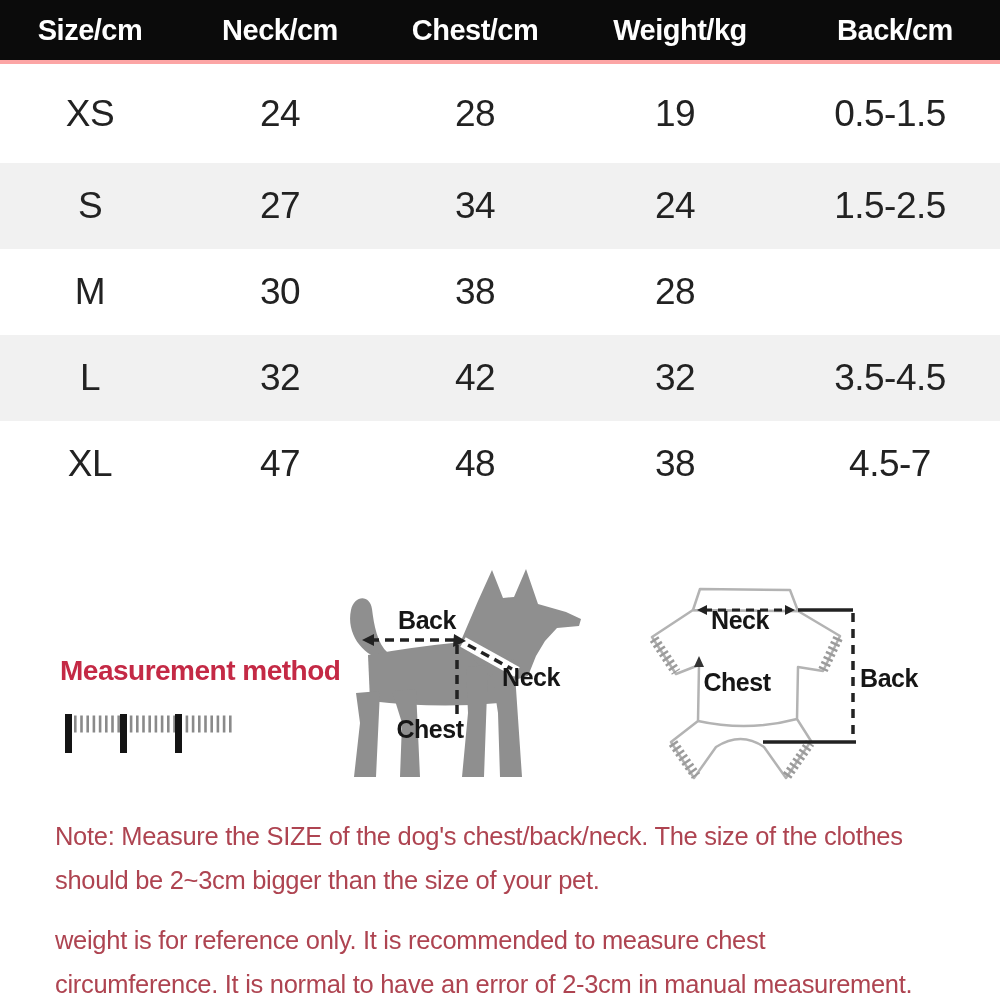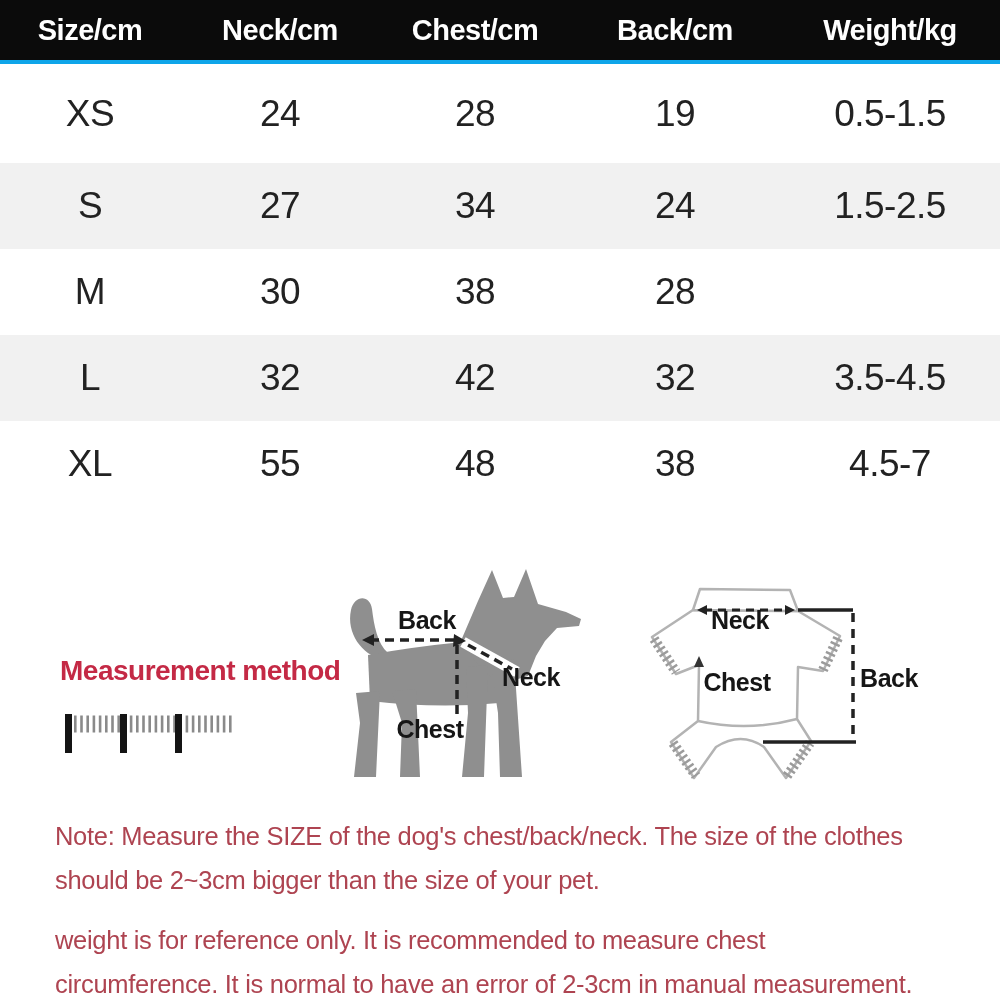--- a/index.html
+++ b/index.html
@@ -14,7 +14,7 @@
   .col0{width:18%;} .col1{width:20%;} .col2{width:19%;} .col3{width:21%;} .col4{width:22%;}
   .thead{
     height:60px;background:#0b0b0b;color:#ffffff;font-weight:bold;font-size:29px;
-    letter-spacing:-0.5px;border-bottom:4px solid #0ea5e9;
+    letter-spacing:-0.5px;border-bottom:4px solid #fca5a5;
   }
   .row{font-size:37px;color:#222222;font-weight:400;letter-spacing:-0.5px;}
   .row-xs{height:99px;}

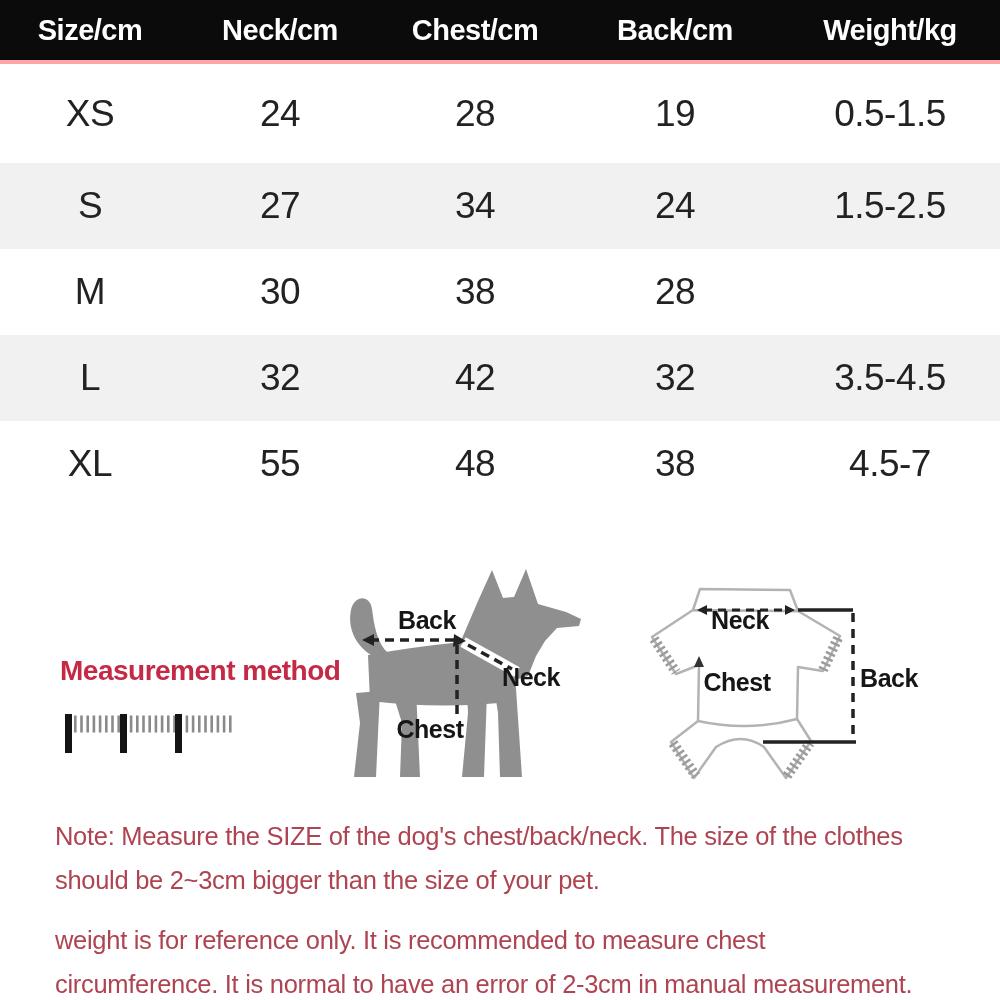--- a/index.html
+++ b/index.html
@@ -50,8 +50,8 @@
       <div class="td col0">Size/cm</div>
       <div class="td col1">Neck/cm</div>
       <div class="td col2">Chest/cm</div>
+      <div class="td col4">Weight/kg</div>
       <div class="td col3">Back/cm</div>
-      <div class="td col4">Weight/kg</div>
     </div>
 
     <div class="tr row row-xs">

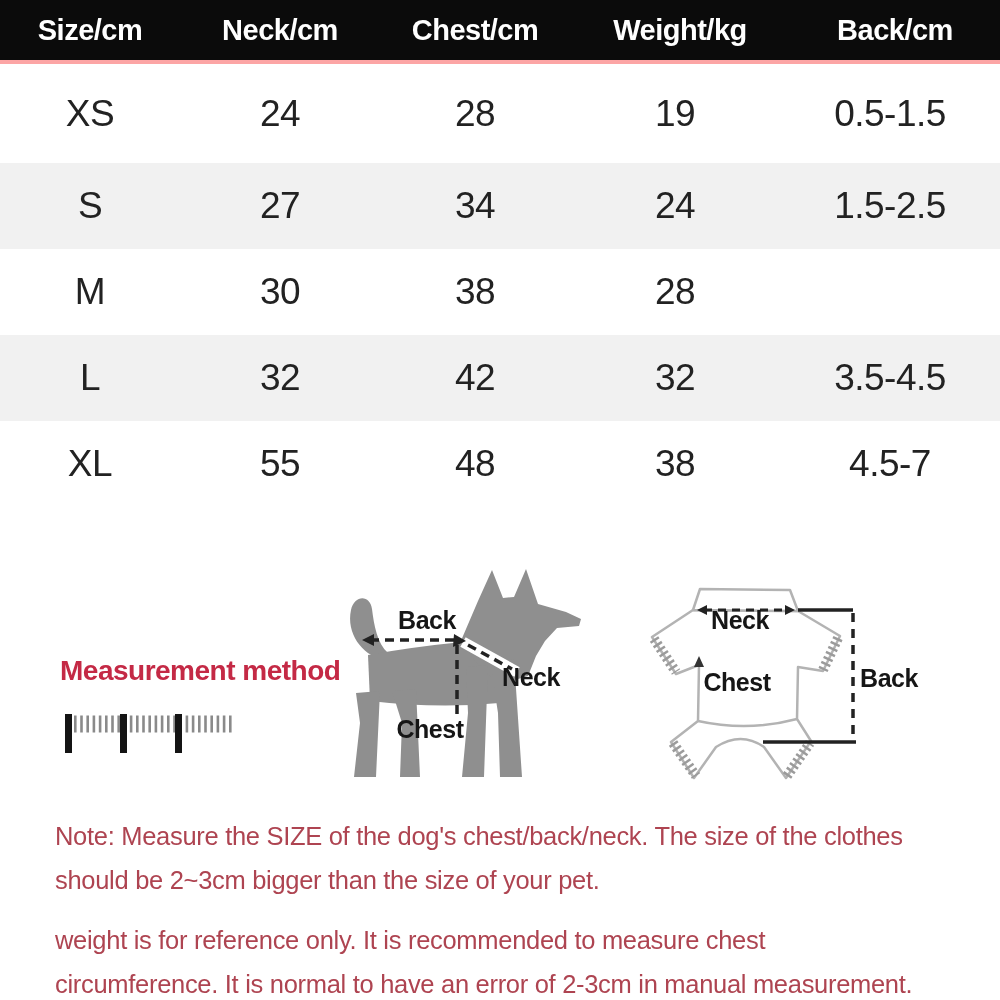--- a/index.html
+++ b/index.html
@@ -87,7 +87,7 @@
 
     <div class="tr row row-xl">
       <div class="td col0">XL</div>
-      <div class="td col1">55</div>
+      <div class="td col1">47</div>
       <div class="td col2">48</div>
       <div class="td col3">38</div>
       <div class="td col4">4.5-7</div>

